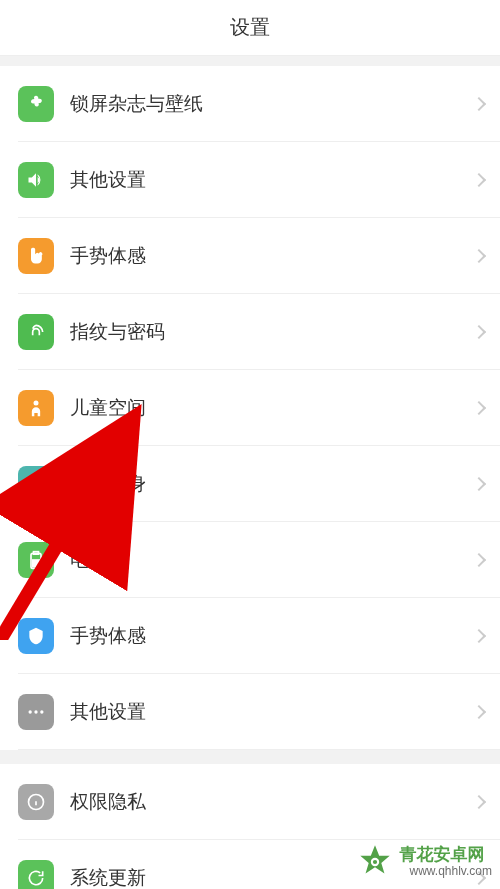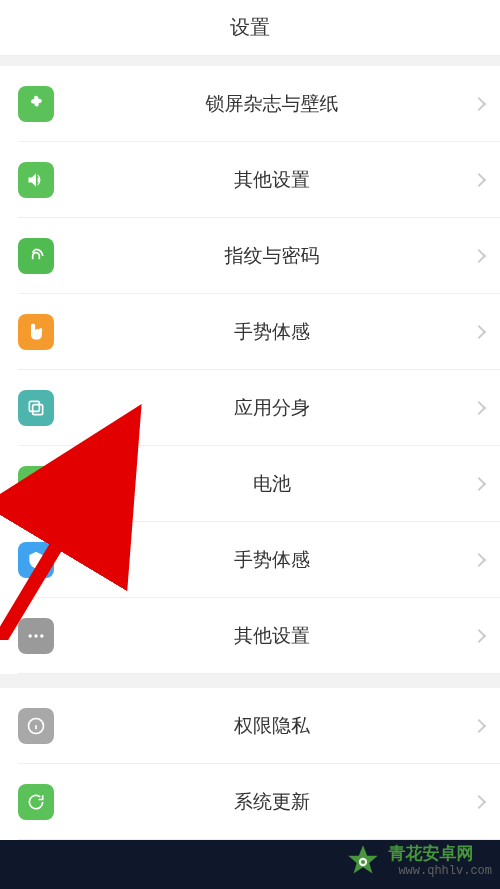--- a/index.html
+++ b/index.html
@@ -16,11 +16,10 @@
       position: relative;
     }
     .screen {
-      background: #0f172a;
+      background: #fef9c3;
       width: 100%;
       height: 100%;
       position: relative;
-      font-family: Liberation Mono, monospace;
     }
     .header {
       height: 56px;

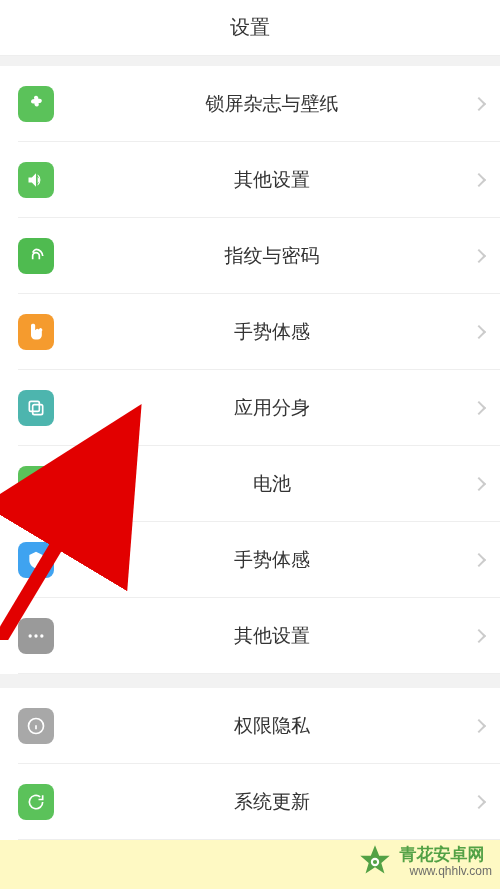--- a/index.html
+++ b/index.html
@@ -45,7 +45,6 @@
       padding-right: 16px;
       border-bottom: 1px solid #eee;
       cursor: pointer;
-      text-align: center;
     }
     .icon-box {
       width: 36px;

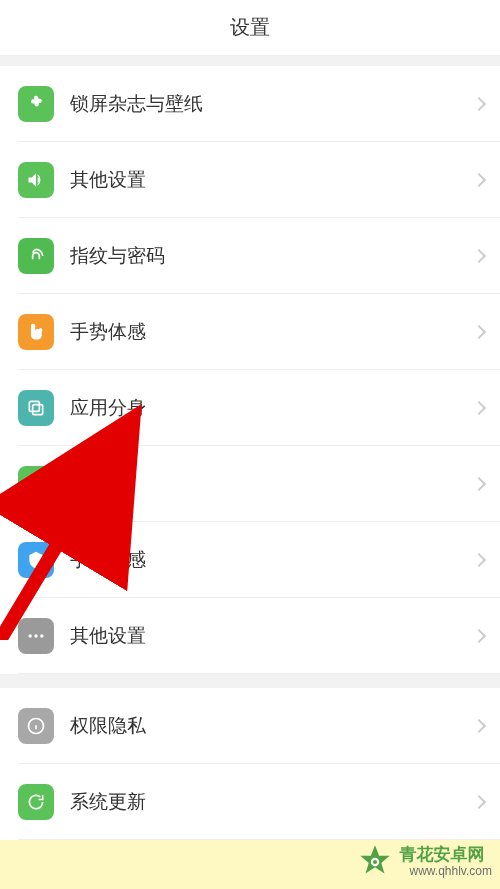--- a/index.html
+++ b/index.html
@@ -151,22 +151,22 @@
     </div>
 
     <div class="list-item">
+      <div class="icon-box" style="background:#f59b2e">
+        <svg class="icon-inner" viewBox="0 0 24 24" fill="white">
+            <path d="M9 2a2 2 0 0 1 2 2v6l1-1a2 2 0 0 1 3 0l1-1a2 2 0 0 1 3 3v5a5 5 0 0 1-5 5h-3a5 5 0 0 1-5-5V4a2 2 0 0 1 2-2z"></path>
+          </svg>
+      </div>
+      <span class="item-label">手势体感</span>
+      <span class="chevron"></span>
+    </div>
+
+    <div class="list-item">
       <div class="icon-box" style="background:#4fbb50">
         <svg class="icon-inner" viewBox="0 0 24 24" fill="none" stroke="white" stroke-width="2">
             <path d="M12 4a8 8 0 0 1 8 8m-8-4a4 4 0 0 1 4 4v4m-8-4a4 4 0 0 1 4-4m-4 8v-4m0-4a8 8 0 0 1 4-4"></path>
           </svg>
       </div>
       <span class="item-label">指纹与密码</span>
-      <span class="chevron"></span>
-    </div>
-
-    <div class="list-item">
-      <div class="icon-box" style="background:#f59b2e">
-        <svg class="icon-inner" viewBox="0 0 24 24" fill="white">
-            <path d="M9 2a2 2 0 0 1 2 2v6l1-1a2 2 0 0 1 3 0l1-1a2 2 0 0 1 3 3v5a5 5 0 0 1-5 5h-3a5 5 0 0 1-5-5V4a2 2 0 0 1 2-2z"></path>
-          </svg>
-      </div>
-      <span class="item-label">手势体感</span>
       <span class="chevron"></span>
     </div>
 

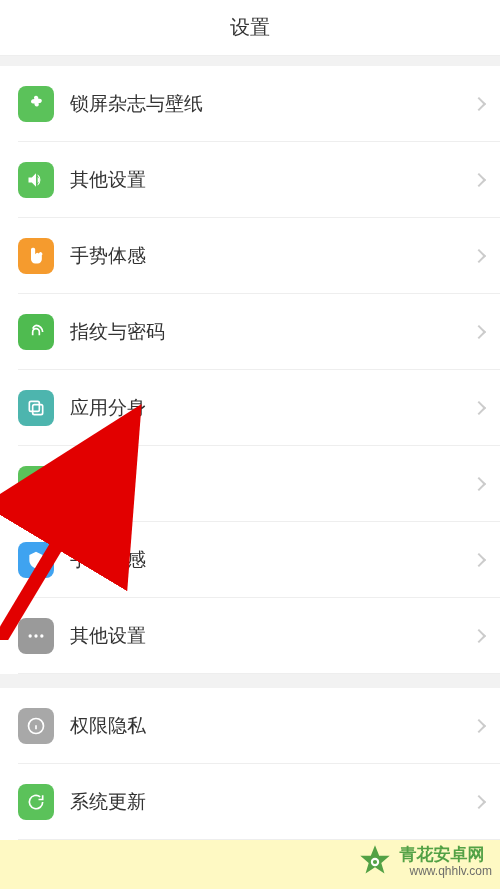--- a/index.html
+++ b/index.html
@@ -170,6 +170,16 @@
       <span class="chevron"></span>
     </div>
 
+    <div class="list-item">
+      <div class="icon-box" style="background:#f59b2e">
+        <svg class="icon-inner" viewBox="0 0 24 24" fill="white">
+            <circle cx="12" cy="6" r="3"></circle>
+            <path d="M7 22v-6a5 5 0 0 1 10 0v6h-3v-4h-4v4z"></path>
+          </svg>
+      </div>
+      <span class="item-label">儿童空间</span>
+      <span class="chevron"></span>
+    </div>
 
     <div class="list-item">
       <div class="icon-box" style="background:#4db5ae">

